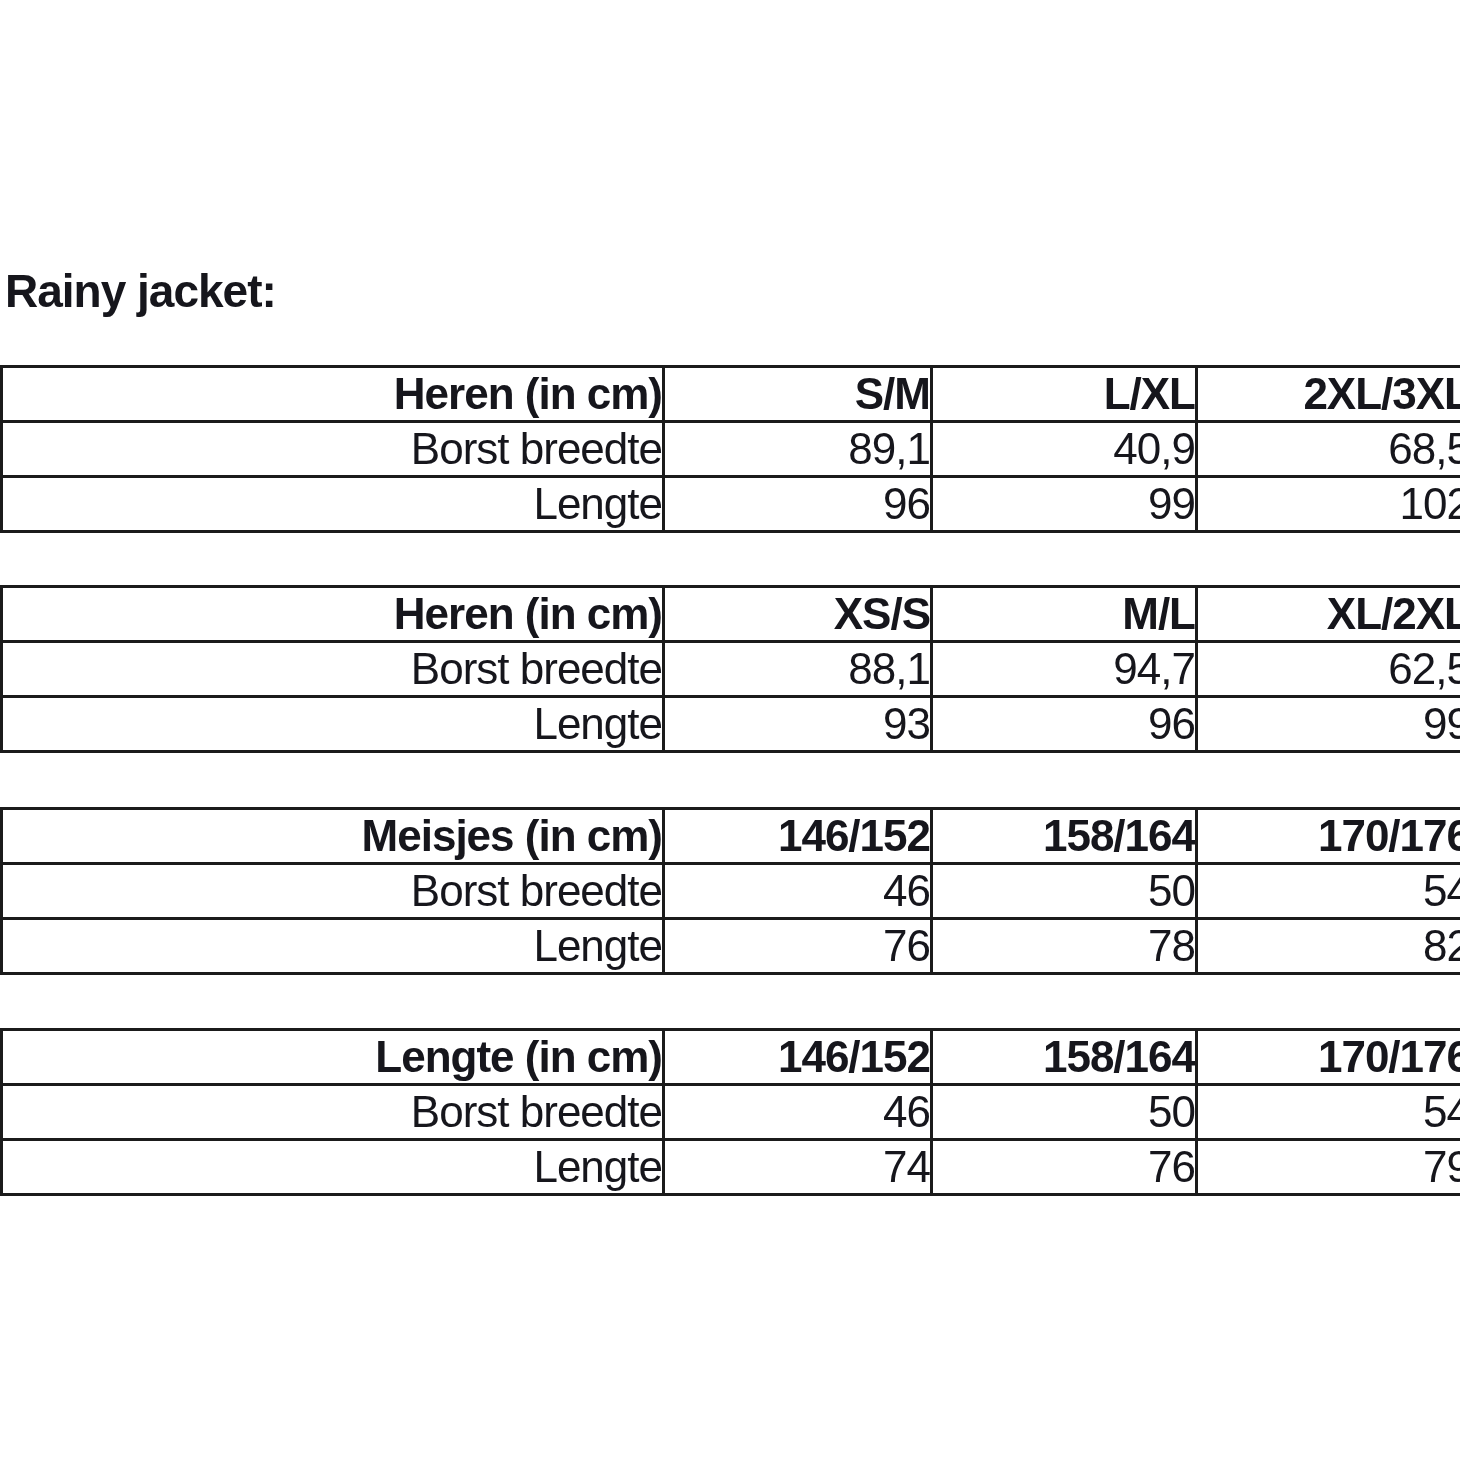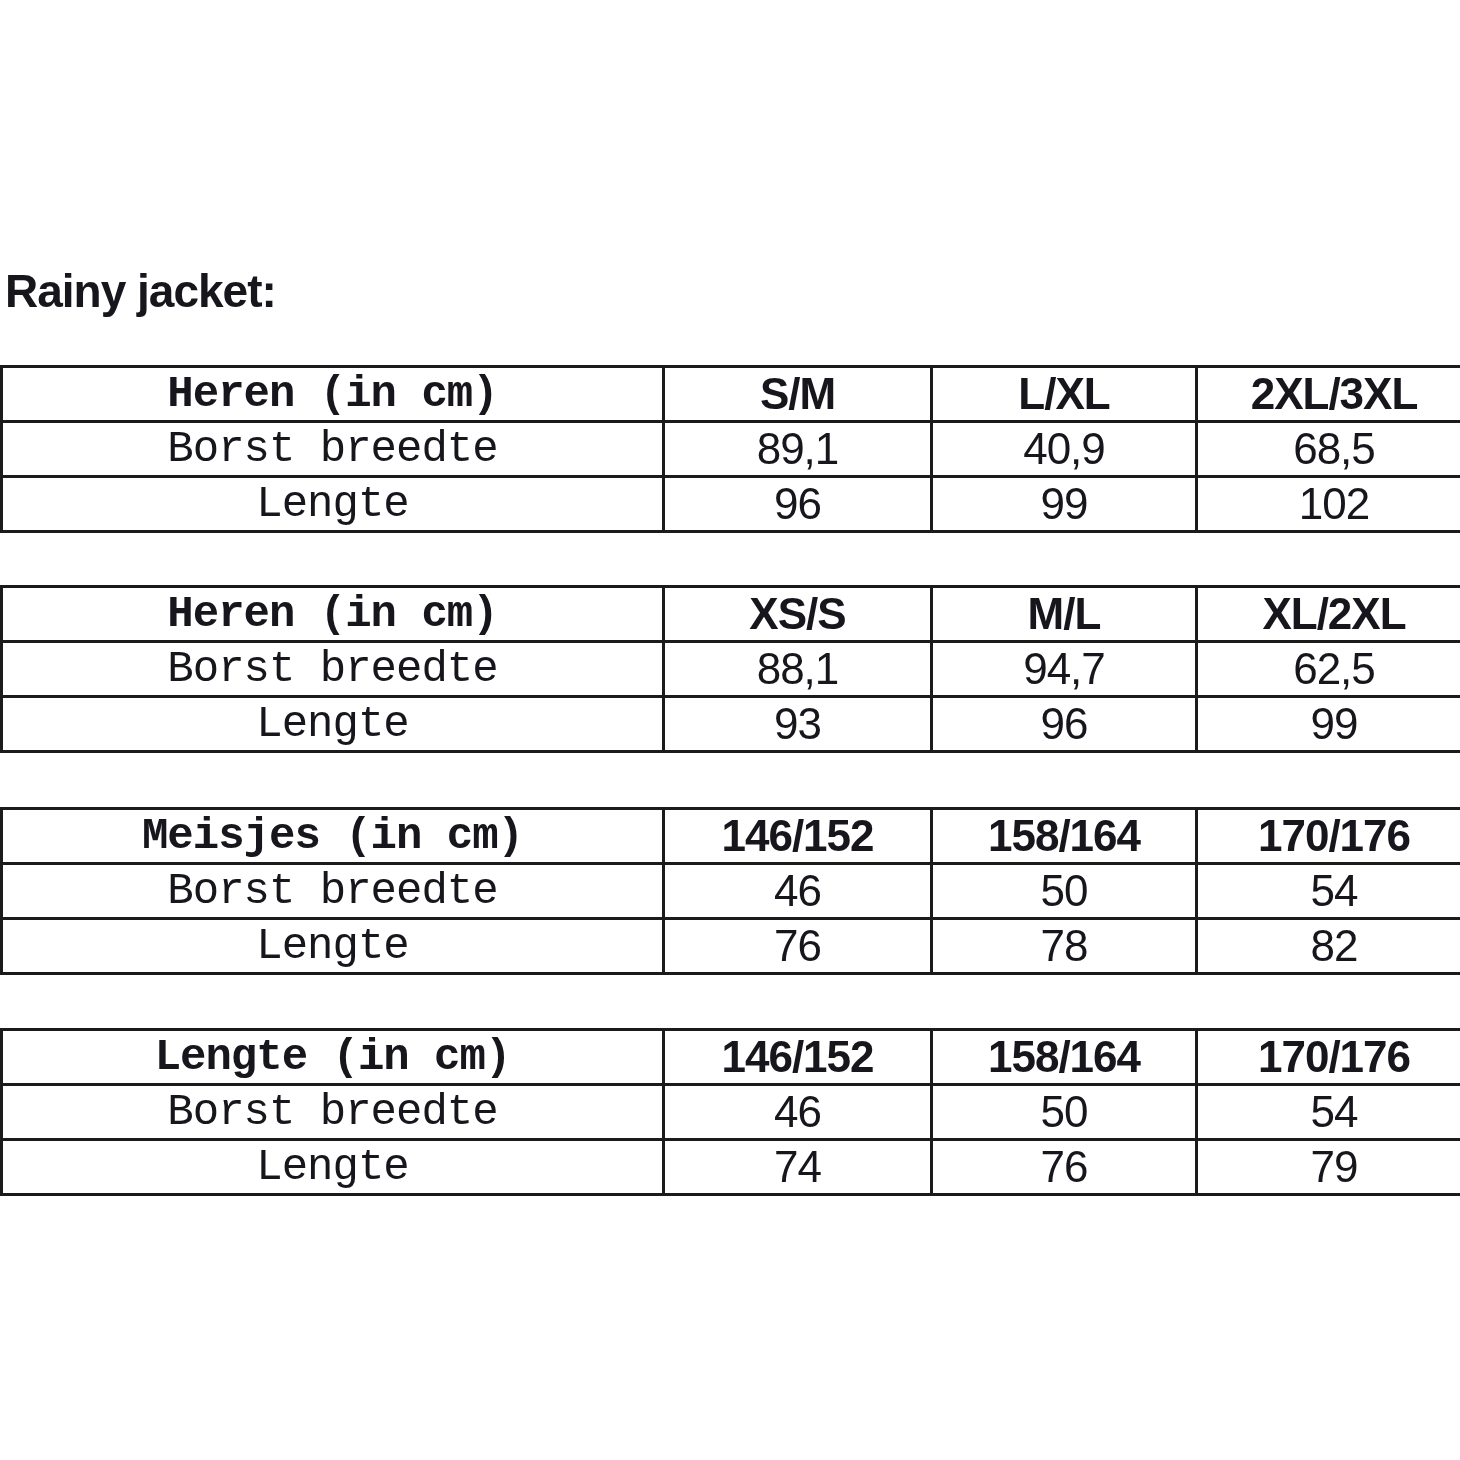--- a/index.html
+++ b/index.html
@@ -42,7 +42,7 @@
     white-space: nowrap;
     overflow: hidden;
   }
-  td.c1 { text-align: center; padding-left: 3px; font-family: Liberation Mono, monospace; }
+  td.c1 { text-align: right; padding-left: 3px; }
   td.c2, td.c3, td.c4 { text-align: center; }
   tr.hdr td { font-weight: bold; }
   .t1 { top: 365px; }

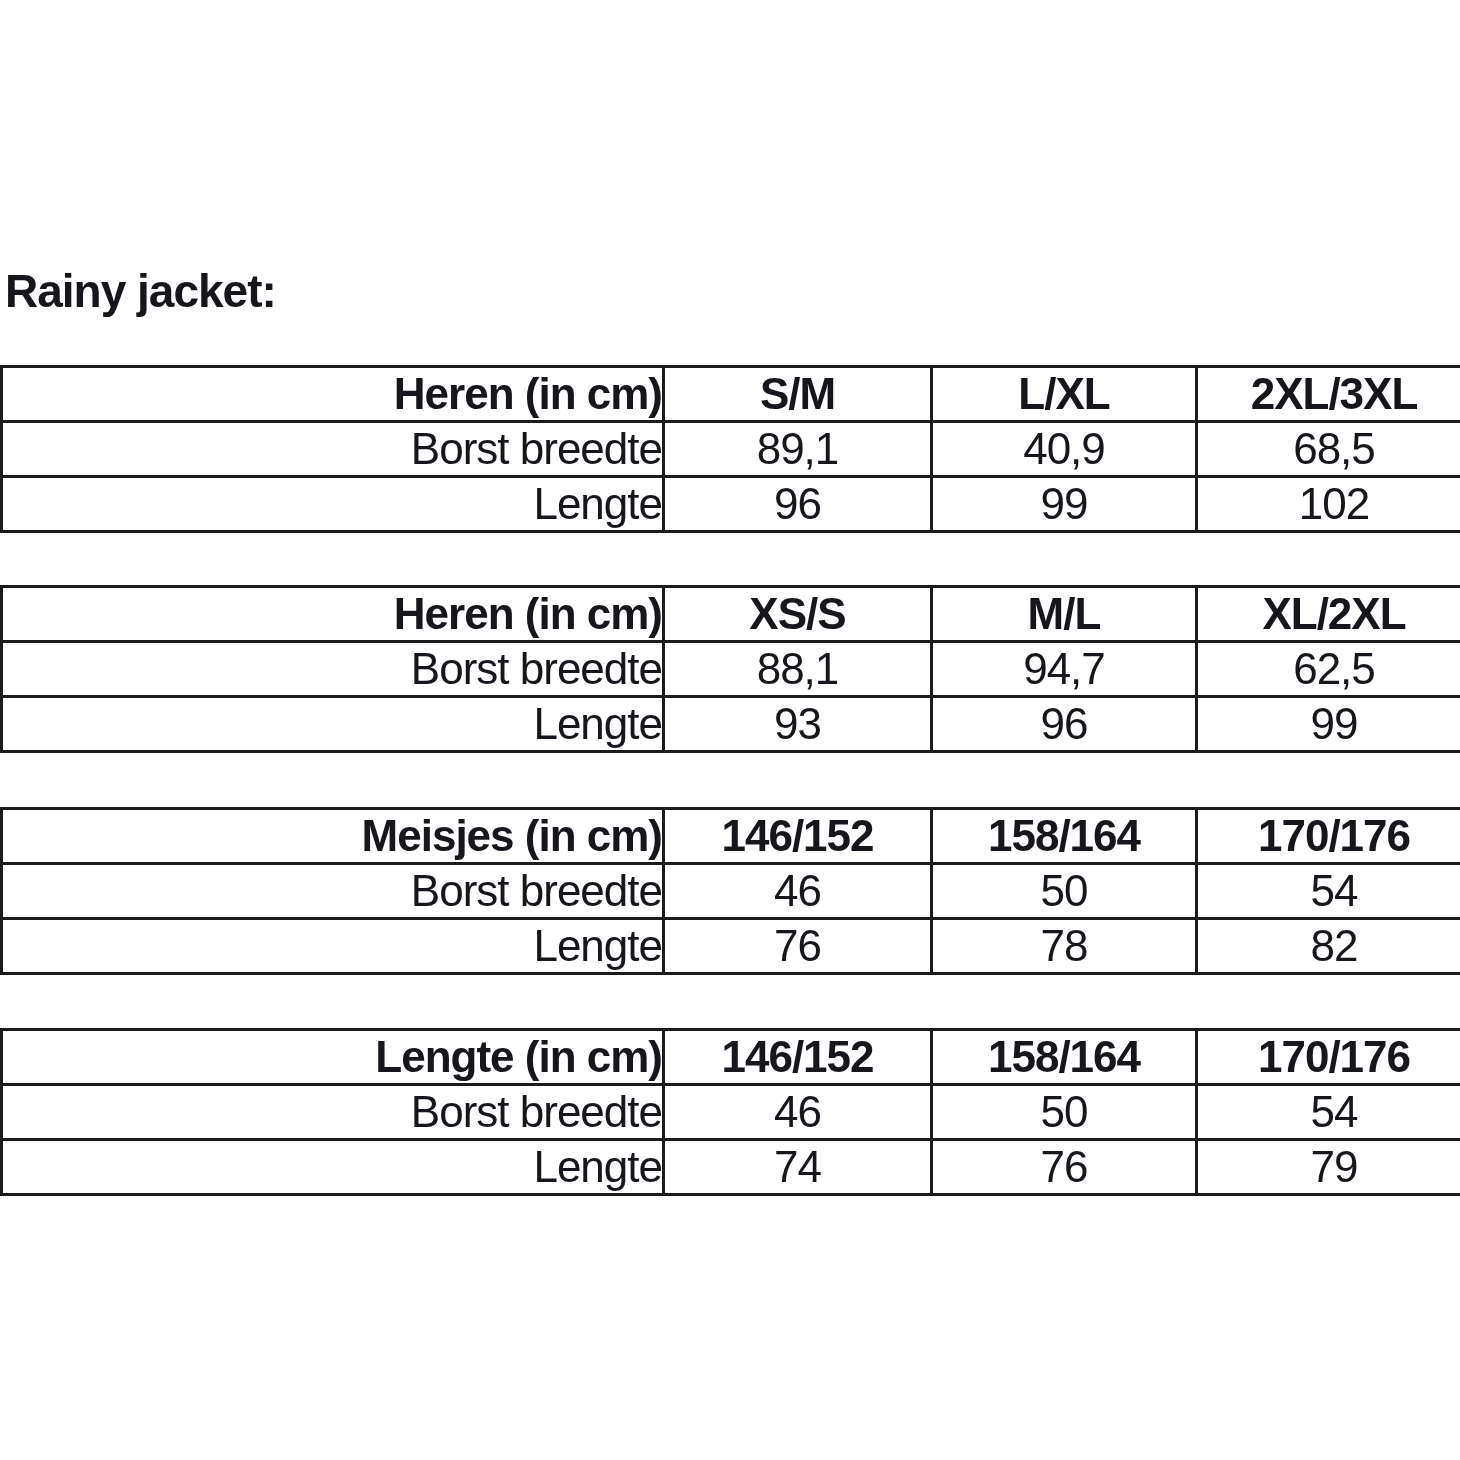--- a/index.html
+++ b/index.html
@@ -43,7 +43,7 @@
     overflow: hidden;
   }
   td.c1 { text-align: right; padding-left: 3px; }
-  td.c2, td.c3, td.c4 { text-align: center; }
+  td.c2, td.c3, td.c4 { text-align: right; }
   tr.hdr td { font-weight: bold; }
   .t1 { top: 365px; }
   .t2 { top: 585px; }

